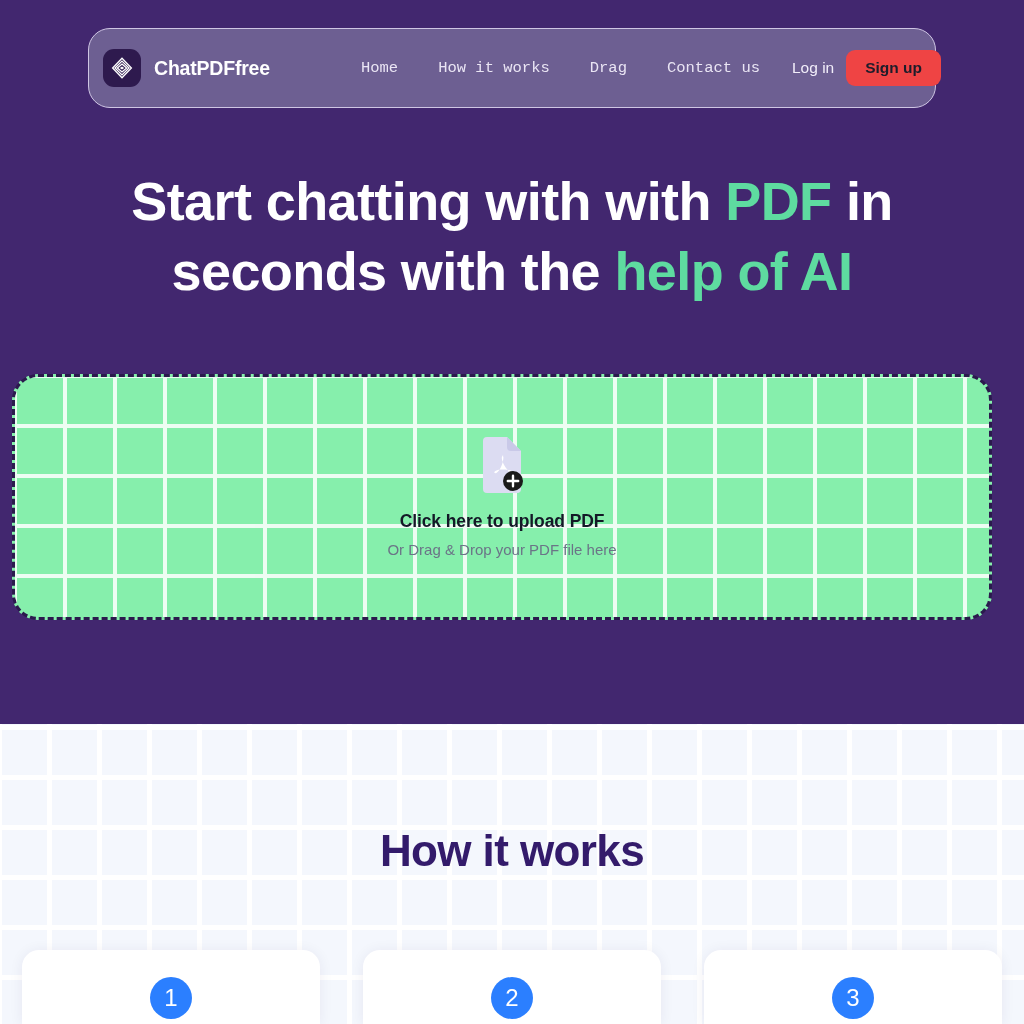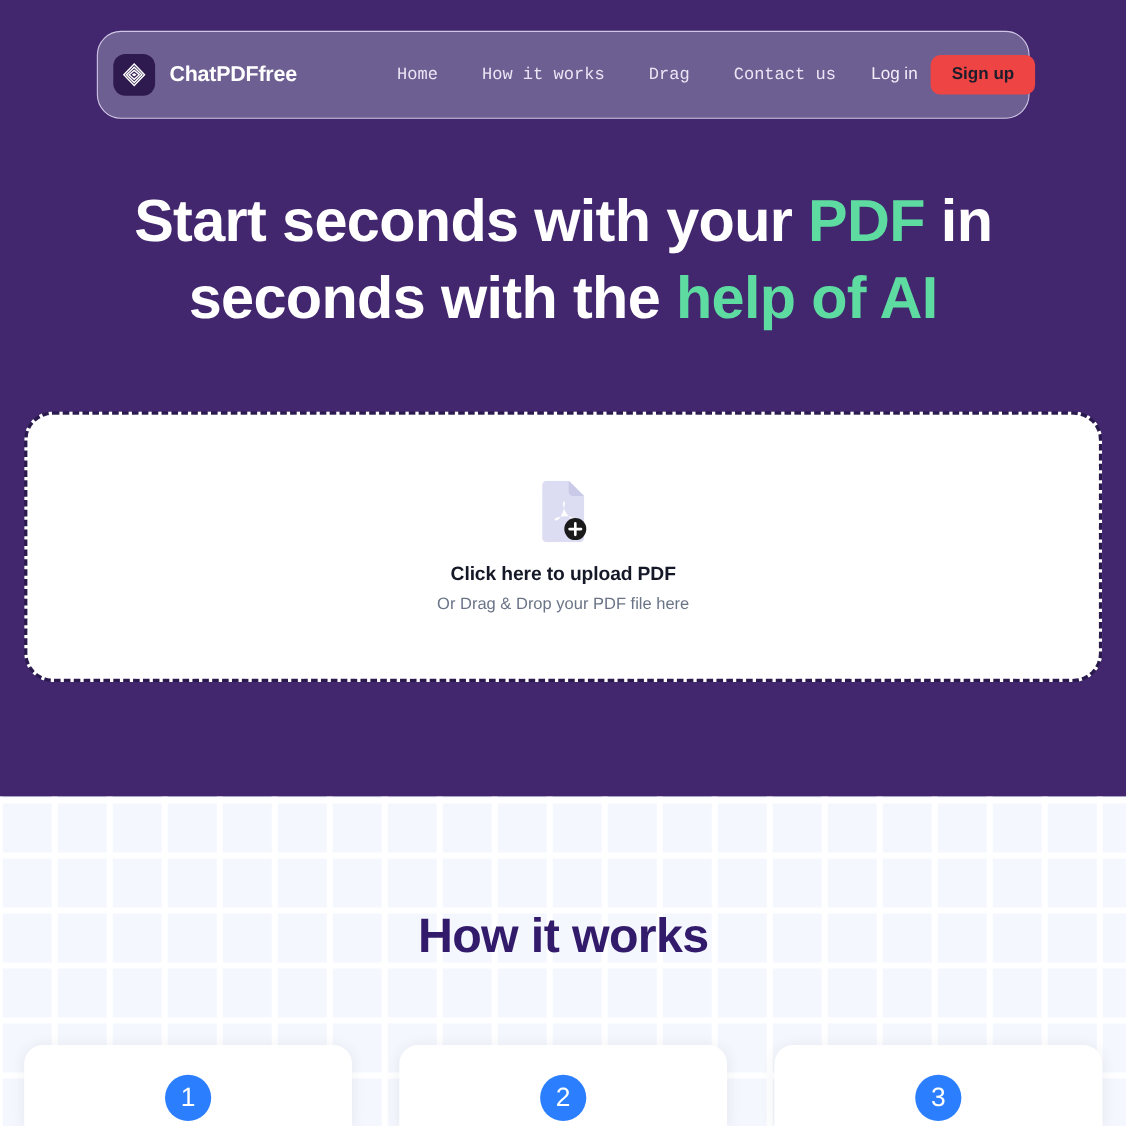--- a/index.html
+++ b/index.html
@@ -181,7 +181,7 @@
 
   </div>
 
-  <h1 class="hero-title"><span>Start seconds with your </span><span class="accent">PDF</span><span> in seconds with the </span><span class="accent">help of AI</span></h1>
+  <h1 class="hero-title"><span>Start chatting with with </span><span class="accent">PDF</span><span> in seconds with the </span><span class="accent">help of AI</span></h1>
 
   <div class="upload-box">
     <div class="upload-inner">

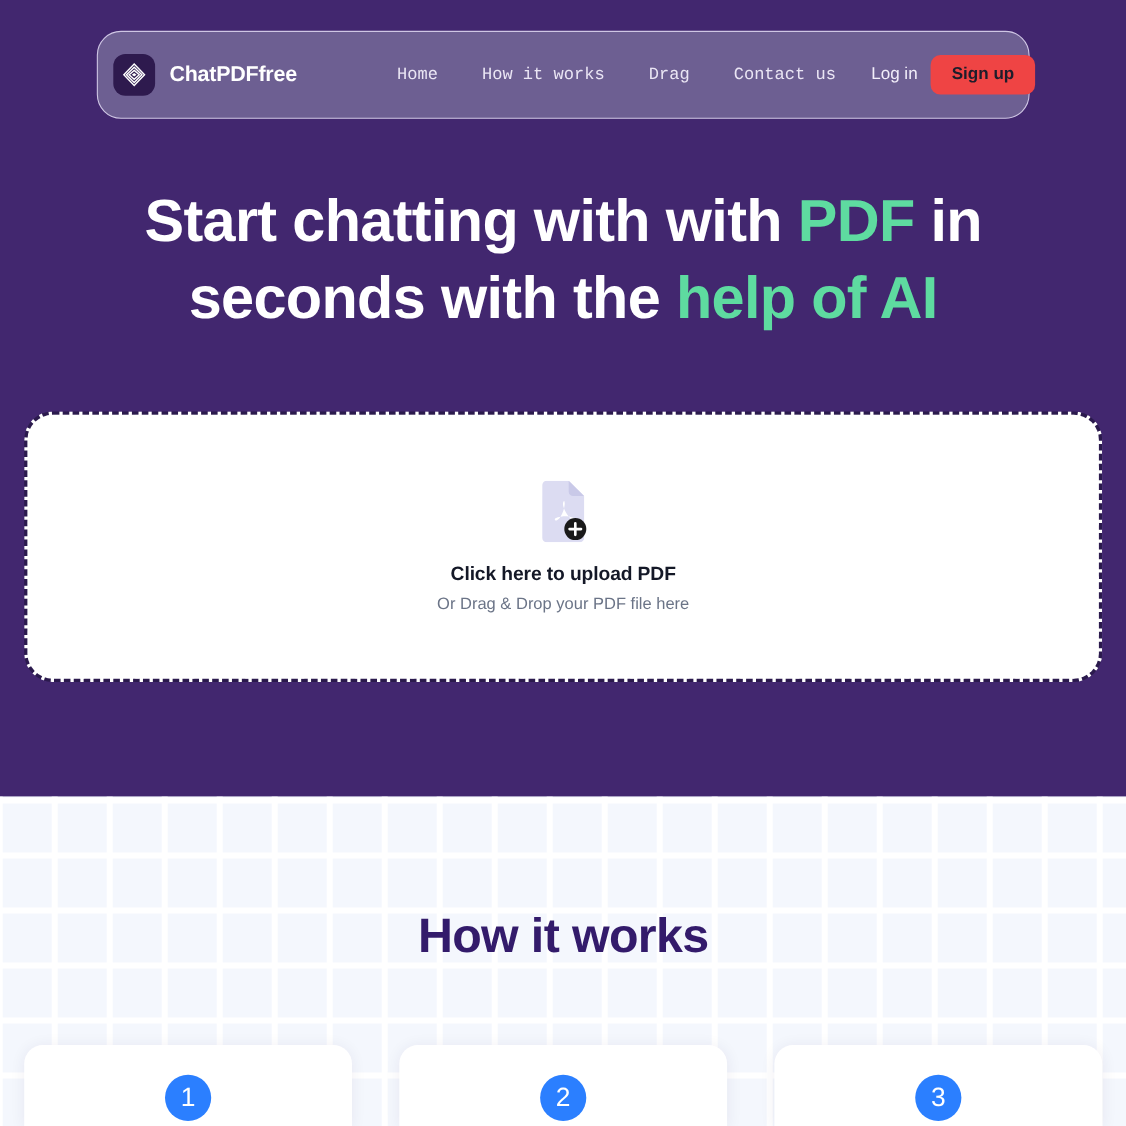--- a/index.html
+++ b/index.html
@@ -68,9 +68,9 @@
 
   
   .upload-box {
-    position:absolute; top:374px; left:22px;
+    position:absolute; top:374px; left:12px;
     width:980px; height:246px;
-    background:#ffffff;
+    background:#86efac;
     border:3px dashed #2b1a4d;
     border-radius:26px;
     display:flex; flex-direction:column;

